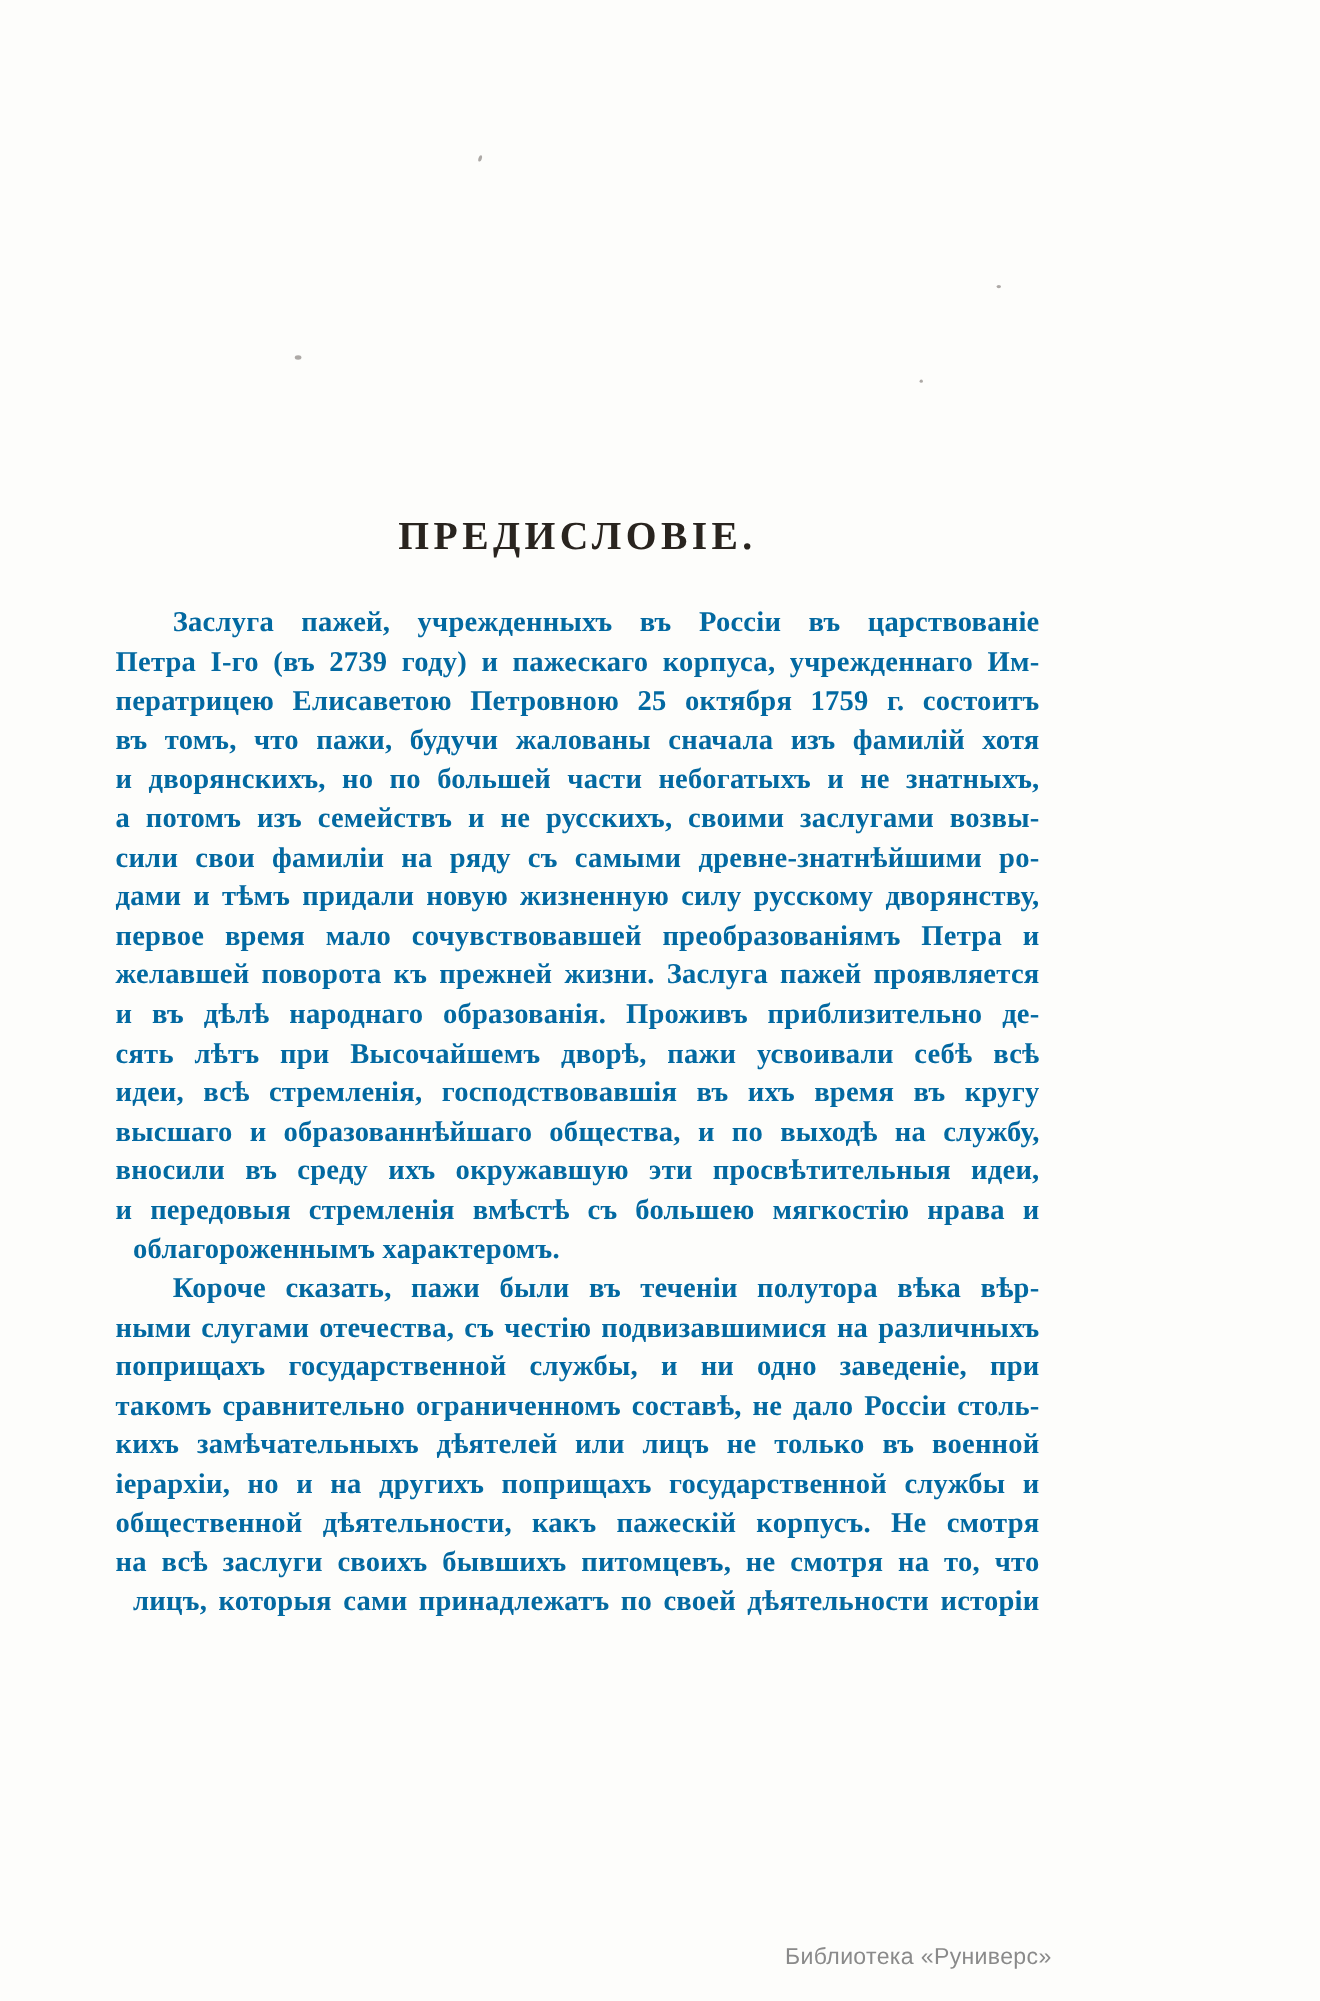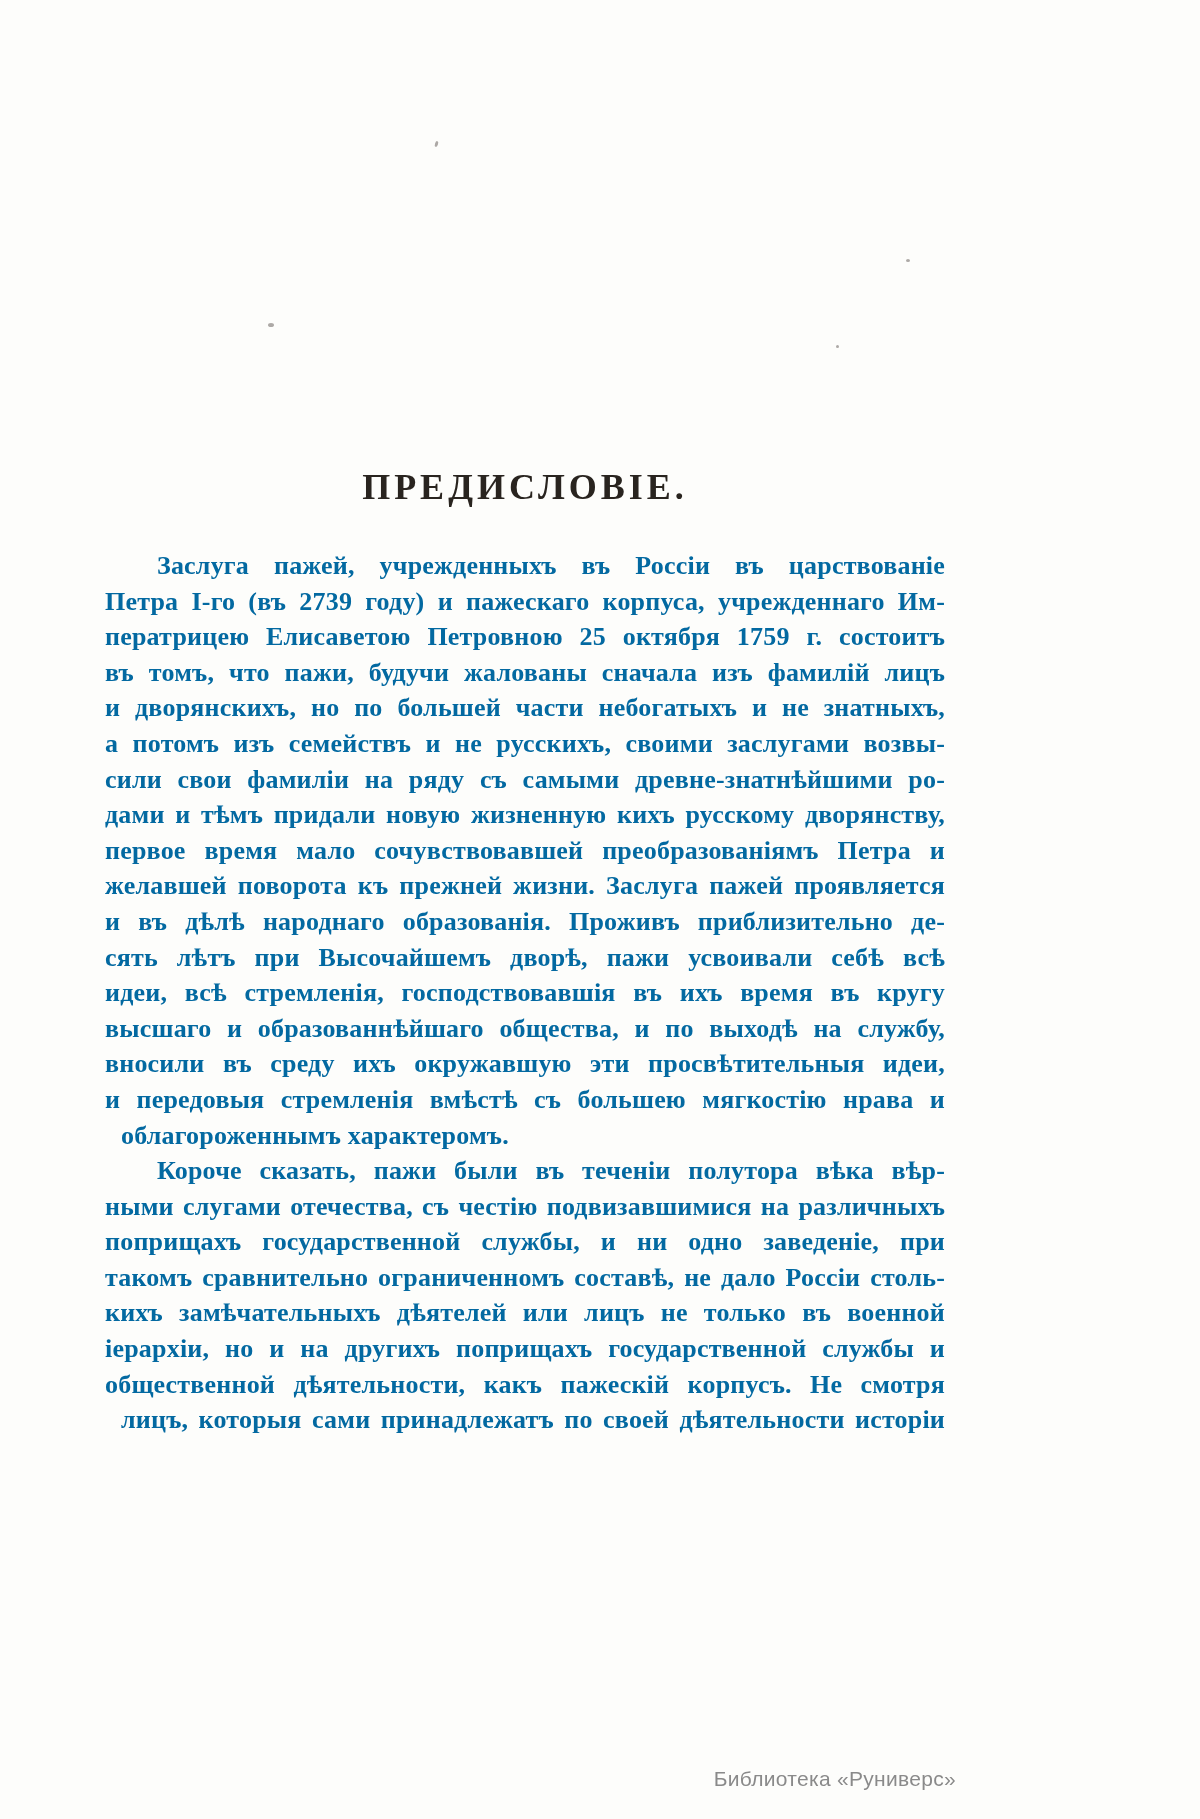--- a/index.html
+++ b/index.html
@@ -90,7 +90,7 @@
         <div class="line">Заслуга пажей, учрежденныхъ въ Россіи въ царствованіе</div>
         <div class="line">Петра I-го (въ 2739 году) и пажескаго корпуса, учрежденнаго Им-</div>
         <div class="line">ператрицею Елисаветою Петровною 25 октября 1759 г. состоитъ</div>
-        <div class="line">въ томъ, что пажи, будучи жалованы сначала изъ фамилій лицъ</div>
+        <div class="line">въ томъ, что пажи, будучи жалованы сначала изъ фамилій хотя</div>
         <div class="line">и дворянскихъ, но по большей части небогатыхъ и не знатныхъ,</div>
         <div class="line">а потомъ изъ семействъ и не русскихъ, своими заслугами возвы-</div>
         <div class="line">сили свои фамиліи на ряду съ самыми древне-знатнѣйшими ро-</div>

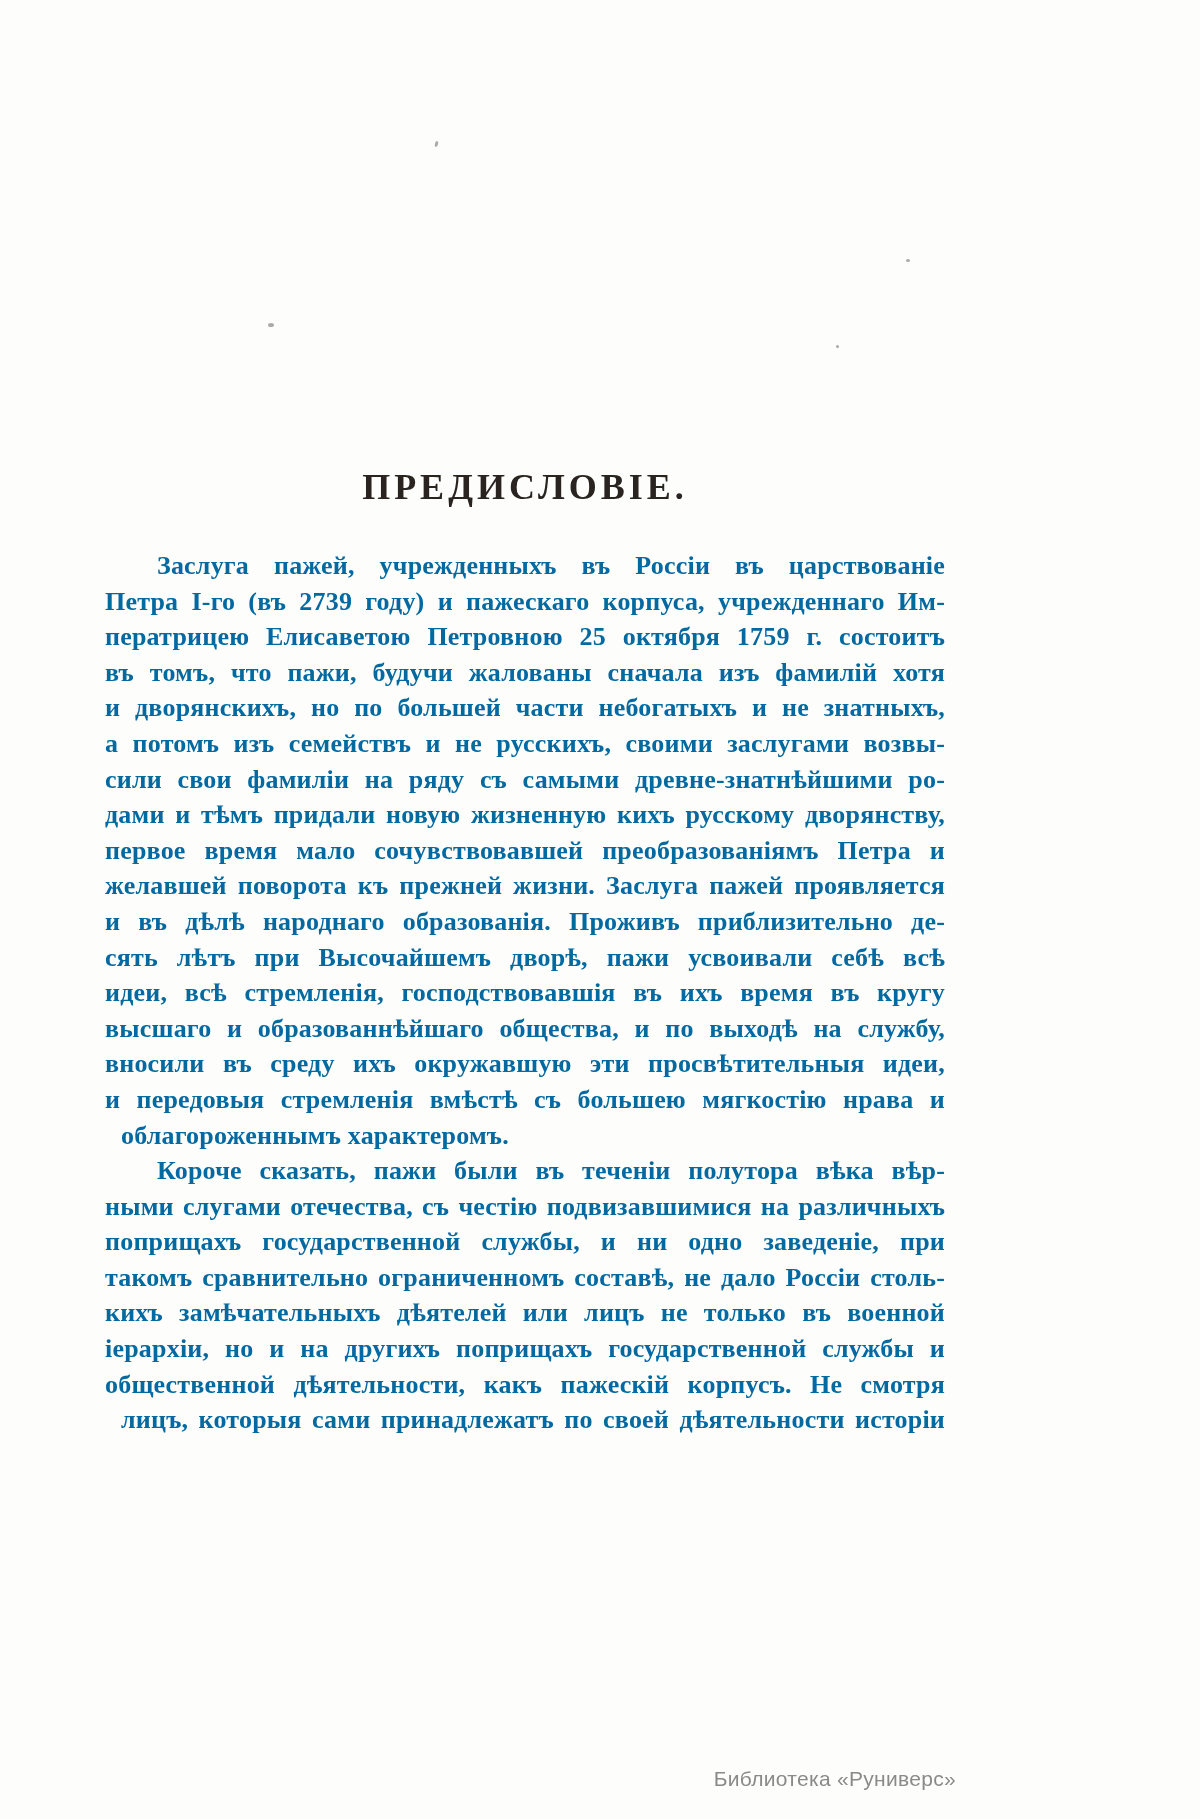--- a/index.html
+++ b/index.html
@@ -94,7 +94,7 @@
         <div class="line">и дворянскихъ, но по большей части небогатыхъ и не знатныхъ,</div>
         <div class="line">а потомъ изъ семействъ и не русскихъ, своими заслугами возвы-</div>
         <div class="line">сили свои фамиліи на ряду съ самыми древне-знатнѣйшими ро-</div>
-        <div class="line">дами и тѣмъ придали новую жизненную кихъ русскому дворянству,</div>
+        <div class="line">дами и тѣмъ придали новую жизненную силу русскому дворянству,</div>
         <div class="line">первое время мало сочувствовавшей преобразованіямъ Петра и</div>
         <div class="line">желавшей поворота къ прежней жизни. Заслуга пажей проявляется</div>
         <div class="line">и въ дѣлѣ народнаго образованія. Проживъ приблизительно де-</div>

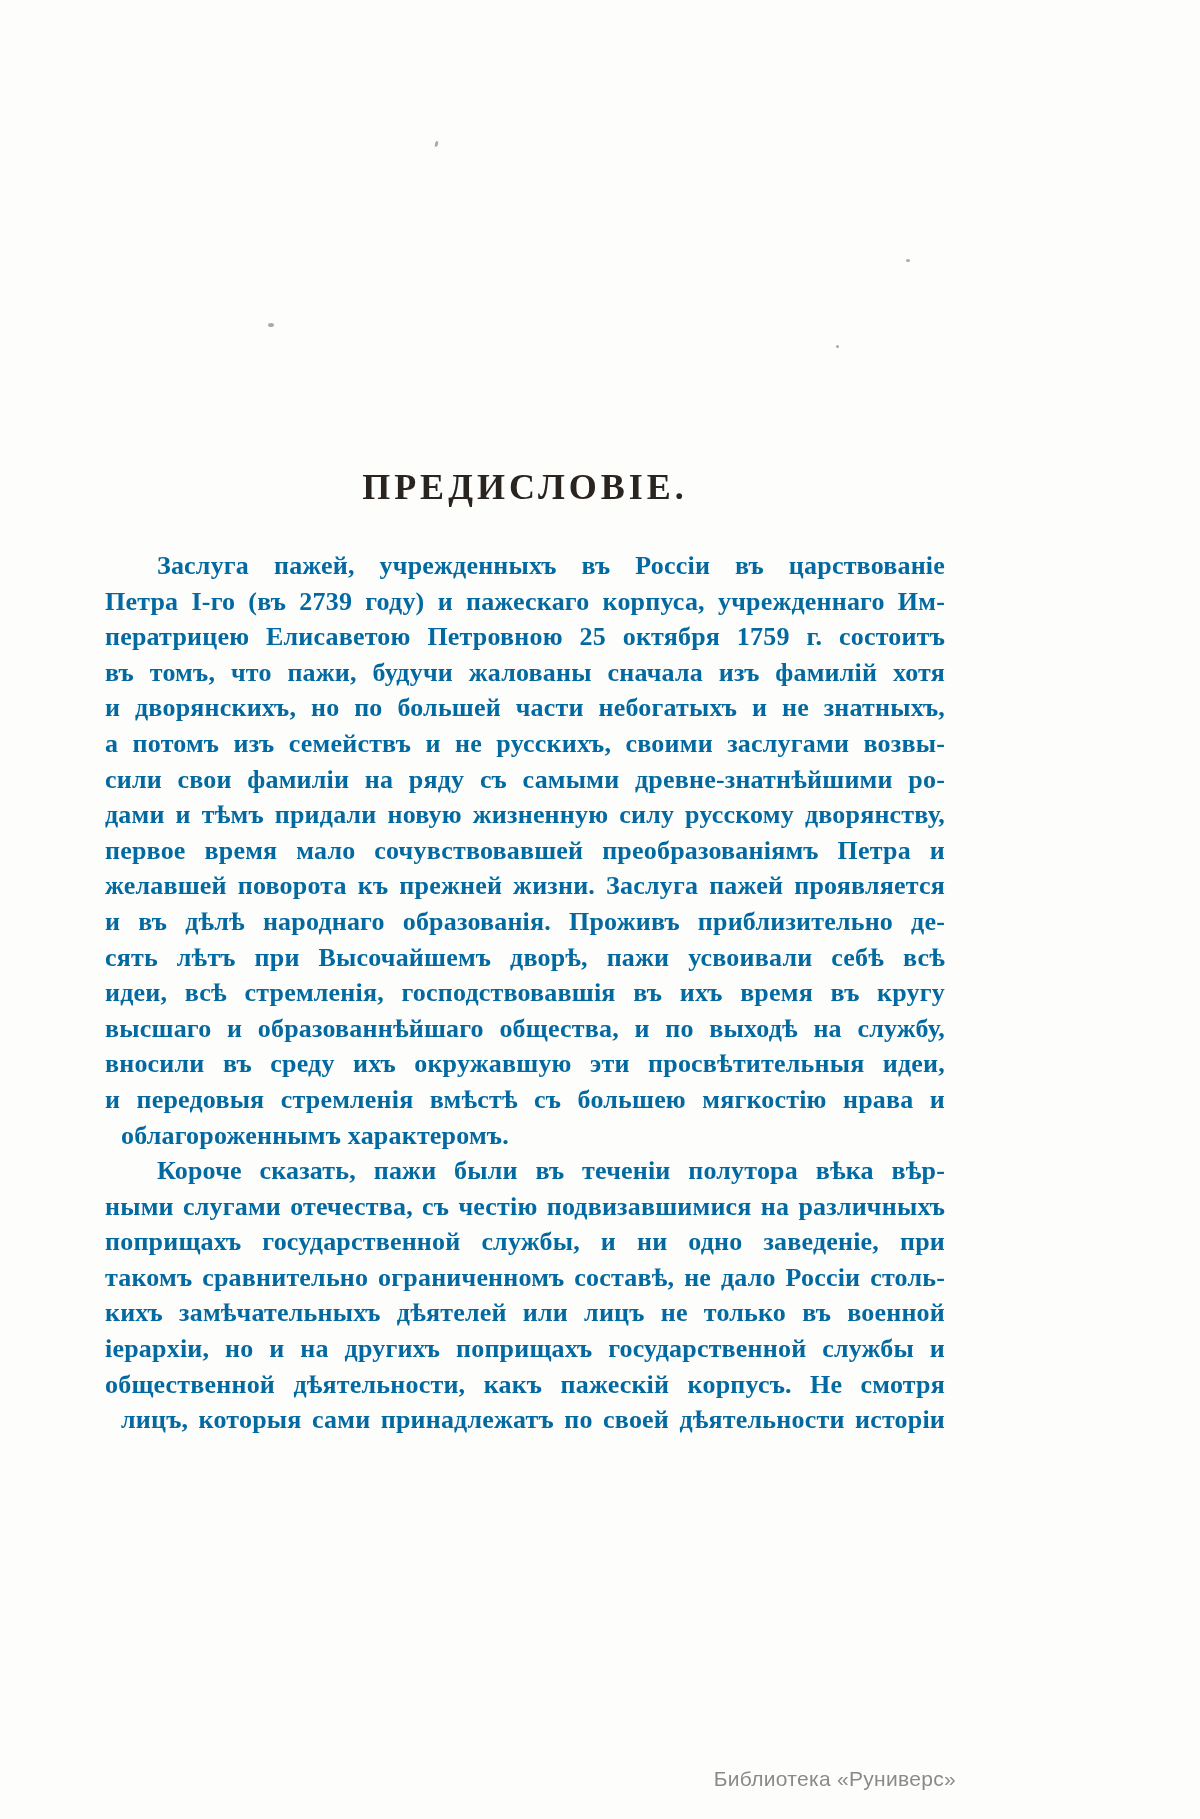--- a/index.html
+++ b/index.html
@@ -113,6 +113,7 @@
         <div class="line">кихъ замѣчательныхъ дѣятелей или лицъ не только въ военной</div>
         <div class="line">іерархіи, но и на другихъ поприщахъ государственной службы и</div>
         <div class="line">общественной дѣятельности, какъ пажескій корпусъ. Не смотря</div>
+        <div class="line">на всѣ заслуги своихъ бывшихъ питомцевъ, не смотря на то, что</div>
         <div class="line">лицъ, которыя сами принадлежатъ по своей дѣятельности исторіи</div>
       </div>
   </div>

